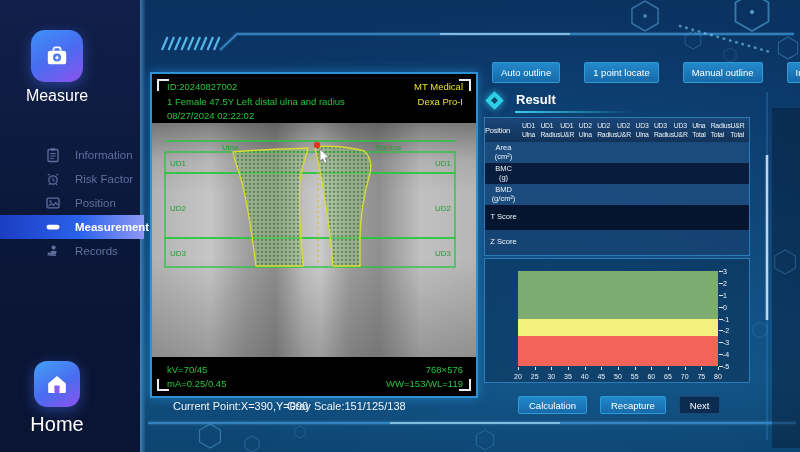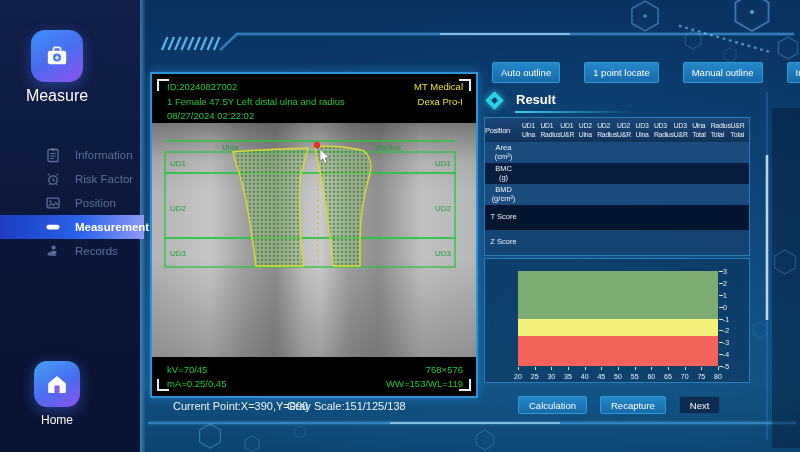--- a/index.html
+++ b/index.html
@@ -24,7 +24,7 @@
   .home-icon{width:46px;height:46px;margin:0 auto;border-radius:13px;
     background:linear-gradient(150deg,#42a0f5 0%,#4a6cf0 55%,#8d52ee 100%);
     box-shadow:0 4px 14px rgba(70,110,240,.45);display:flex;align-items:center;justify-content:center;}
-  .home-label{margin-top:6px;color:#fff;font-size:12px;}
+  .home-label{margin-top:6px;color:#fff;font-size:20px;}
 
   
   .main{position:absolute;left:140px;top:0;width:660px;height:452px;

